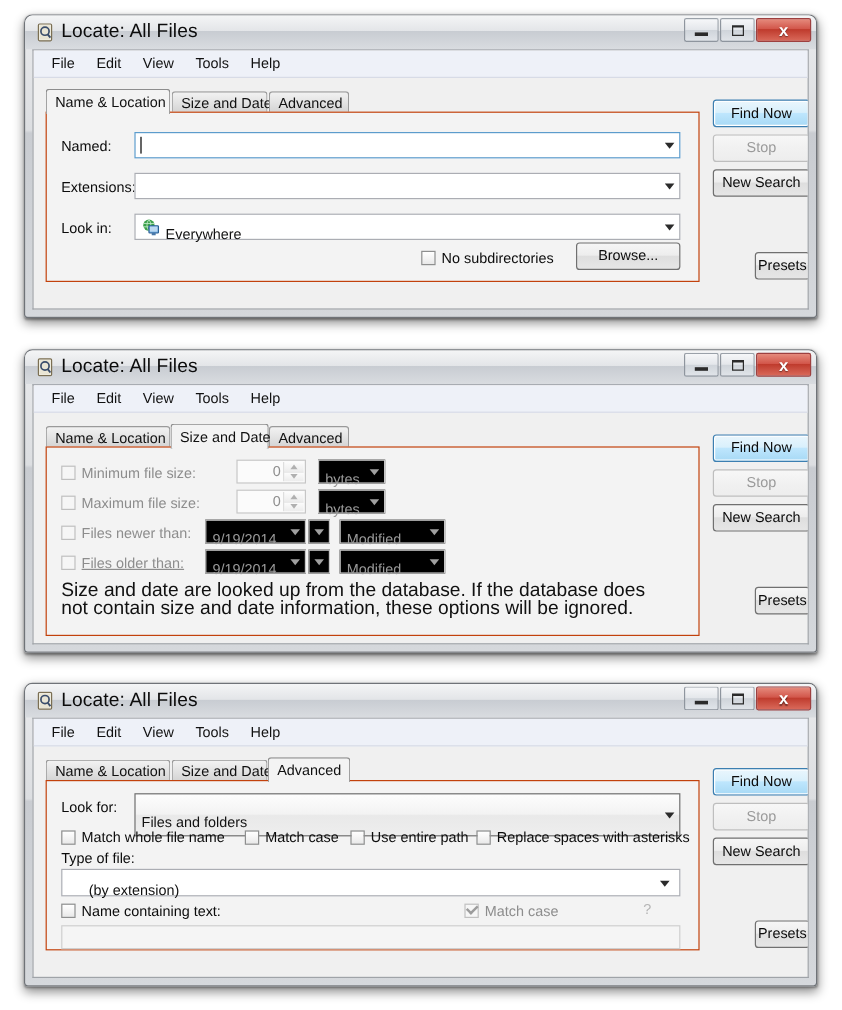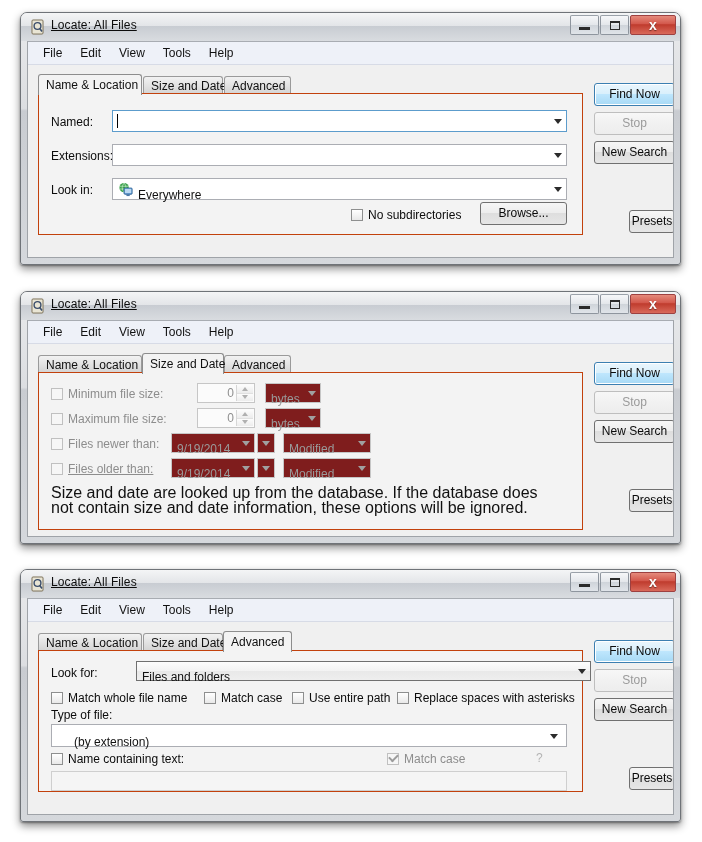--- a/index.html
+++ b/index.html
@@ -45,11 +45,10 @@
     position: absolute;
     left: 30px;
     top: 5px;
-    font-size: 12px;
+    font-size: 16px;
     color: #0c0c0c;
     letter-spacing: 0.1px;
     white-space: nowrap;
-    text-decoration: underline;
   }
   .win-buttons {
     position: absolute;

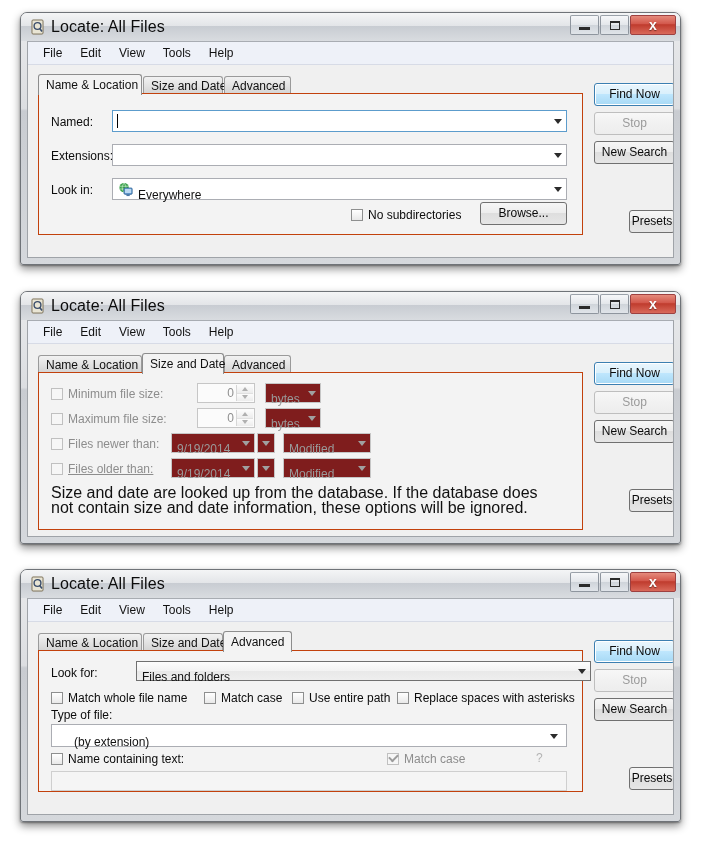--- a/index.html
+++ b/index.html
@@ -194,7 +194,7 @@
     border-top: 5px solid #2b2b2b;
   }
   .combo.dim .arrow { border-top-color: #a0a0a0; }
-  .combo.dim { background: #7f1d1d; border-color: #c6c6c6; color: #9a9a9a; }
+  .combo.dim { background: #000000; border-color: #c6c6c6; color: #9a9a9a; }
 
   .combo.flat {
     background: linear-gradient(to bottom, #fdfdfd 0%, #f3f3f3 48%, #e9e9e9 52%, #eeeeee 100%);

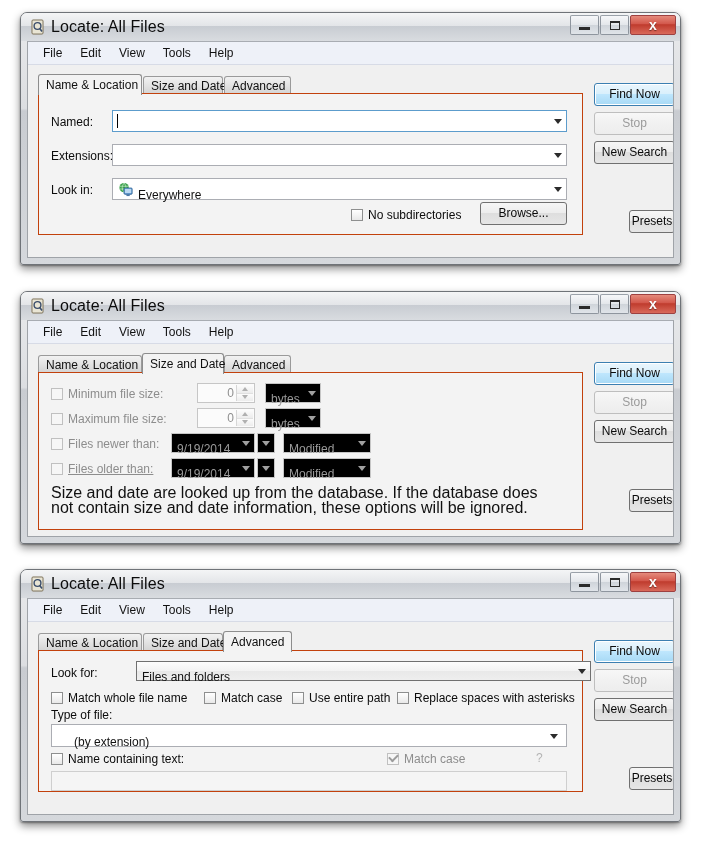--- a/index.html
+++ b/index.html
@@ -551,7 +551,7 @@
       <div class="tabpanel" style="top:-1px; height:142px; width:545px;">
 
         <div class="lbl" style="left:12px; top:15px;">Look for:</div>
-        <div class="combo flat" style="left:73px; top:10px; width:455px; height:20px;margin-left:24px;">
+        <div class="combo flat" style="left:73px; top:10px; width:455px; height:36px;">
           <span class="cval">Files and folders</span>
           <span class="arrow"></span>
         </div>

